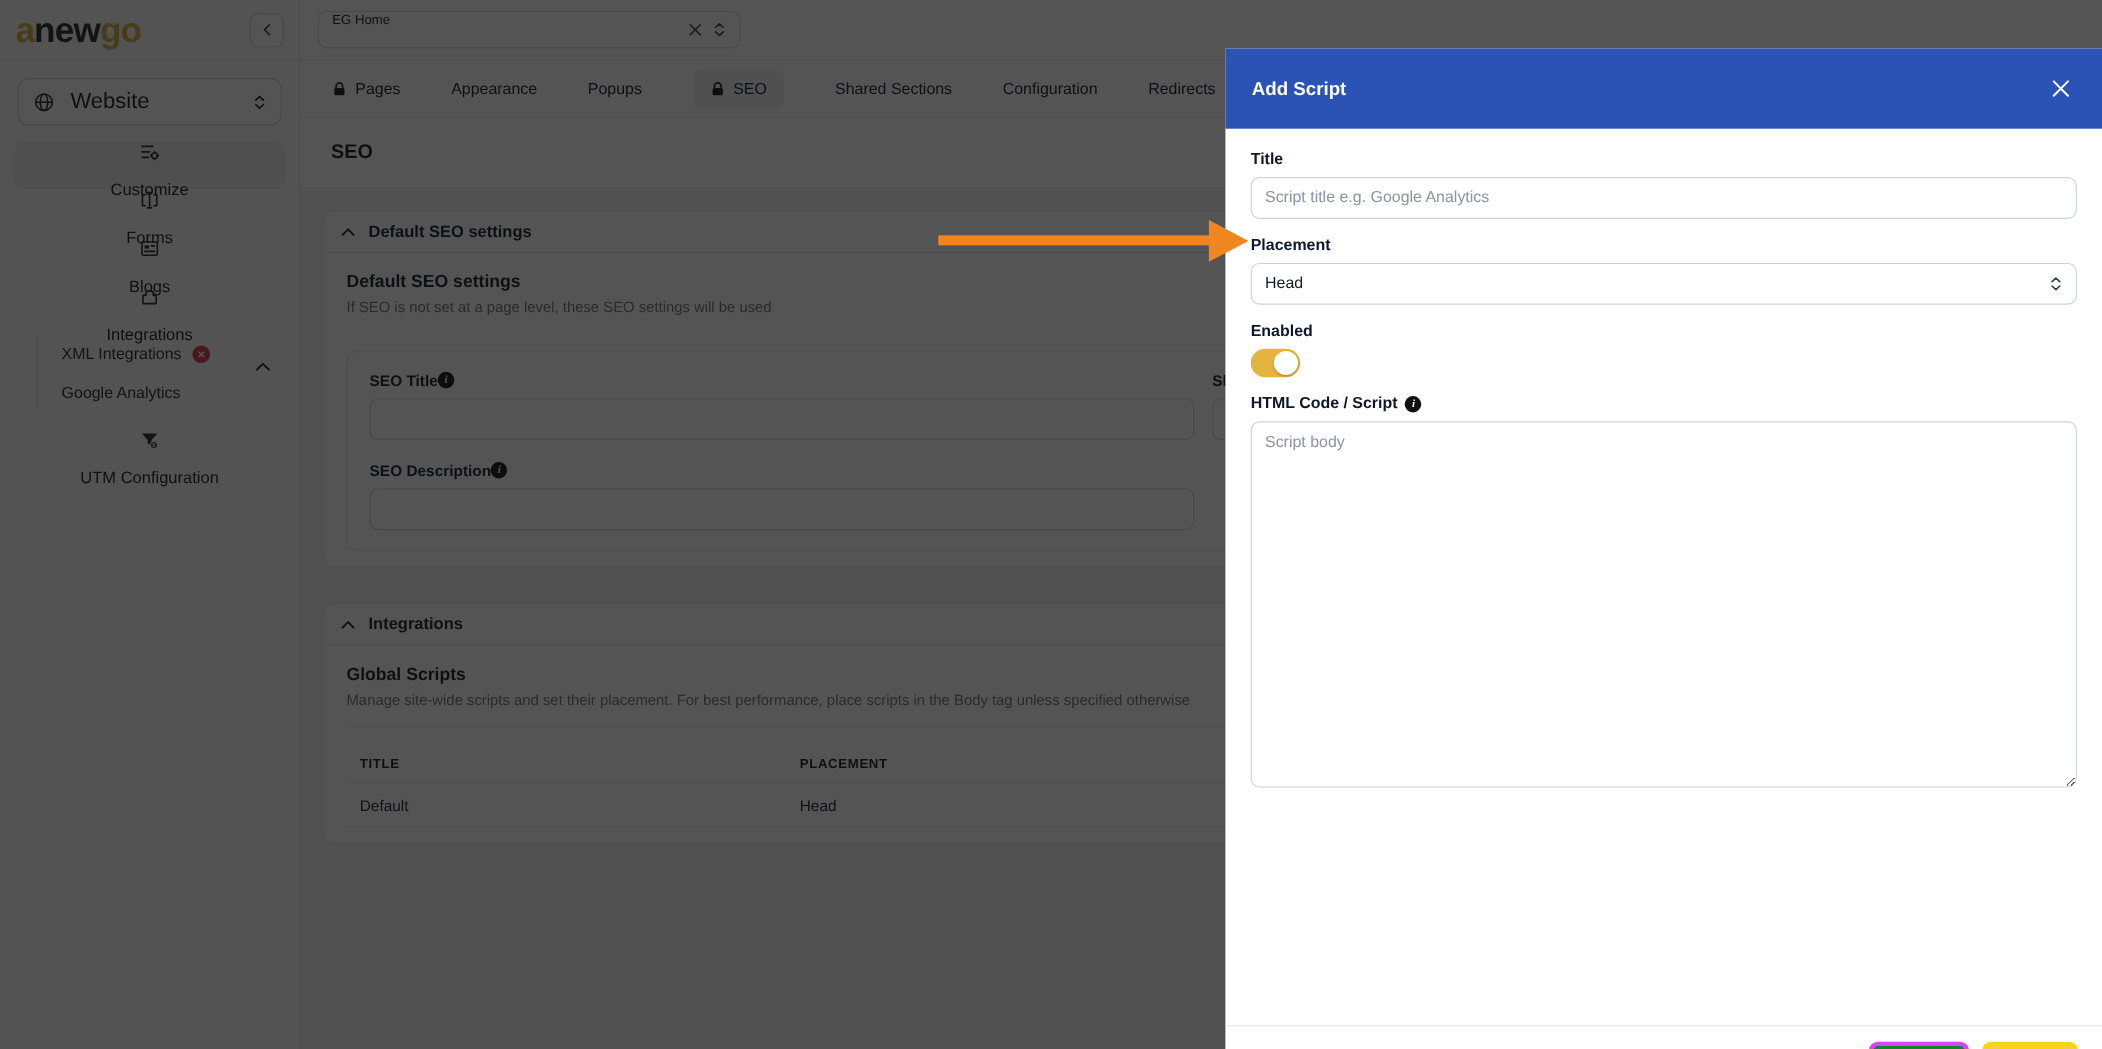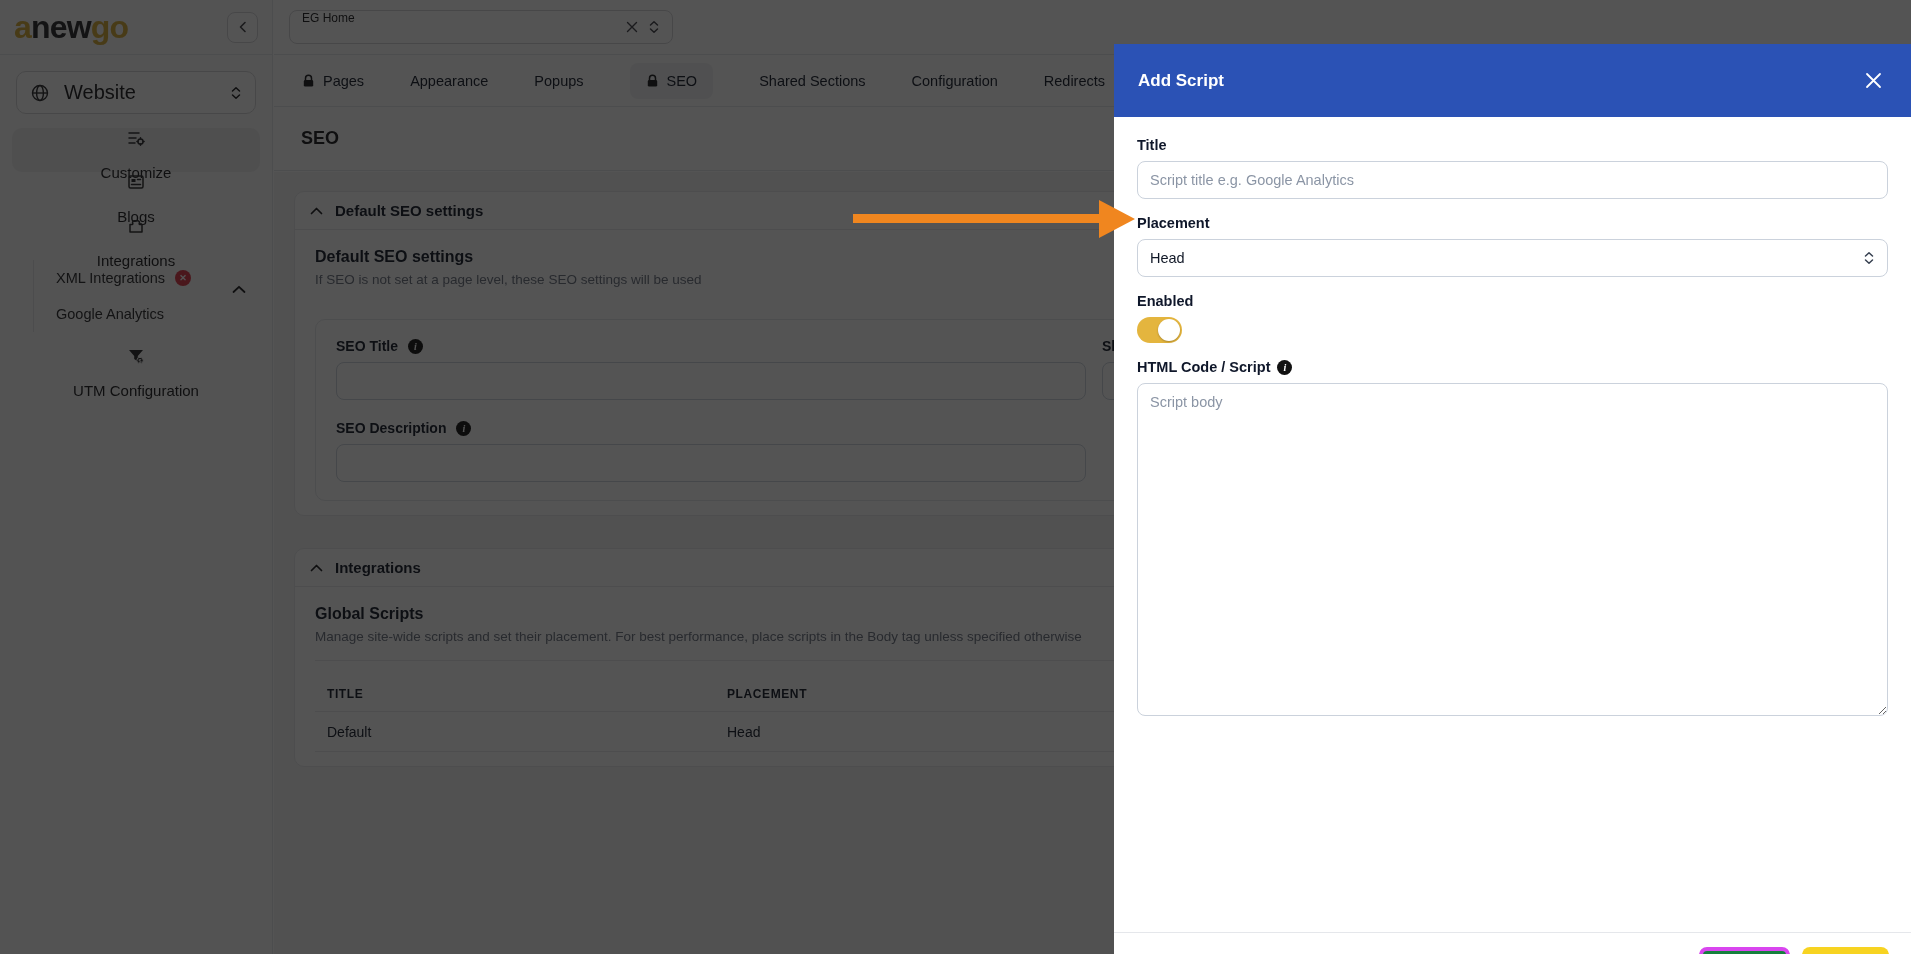--- a/index.html
+++ b/index.html
@@ -138,6 +138,16 @@
       </div>
       <div class="nav-item">
         <span class="nav-icon">
+          <svg width="20" height="20" viewBox="0 0 20 20" fill="none" stroke="currentColor" stroke-width="1.5" stroke-linecap="round" stroke-linejoin="round">
+              <path d="M6 5H3.5v10H6"></path>
+              <path d="M14 5h2.5v10H14"></path>
+              <path d="M10 3v14M8.2 3h3.6M8.2 17h3.6"></path>
+            </svg>
+        </span>
+        <span>Forms</span>
+      </div>
+      <div class="nav-item">
+        <span class="nav-icon">
           <svg width="20" height="20" viewBox="0 0 20 20" fill="none" stroke="currentColor" stroke-width="1.5" stroke-linejoin="round">
               <rect x="3" y="4" width="14" height="12" rx="1.5"></rect>
               <rect x="5.5" y="7" width="4" height="3" fill="currentColor" stroke="none"></rect>

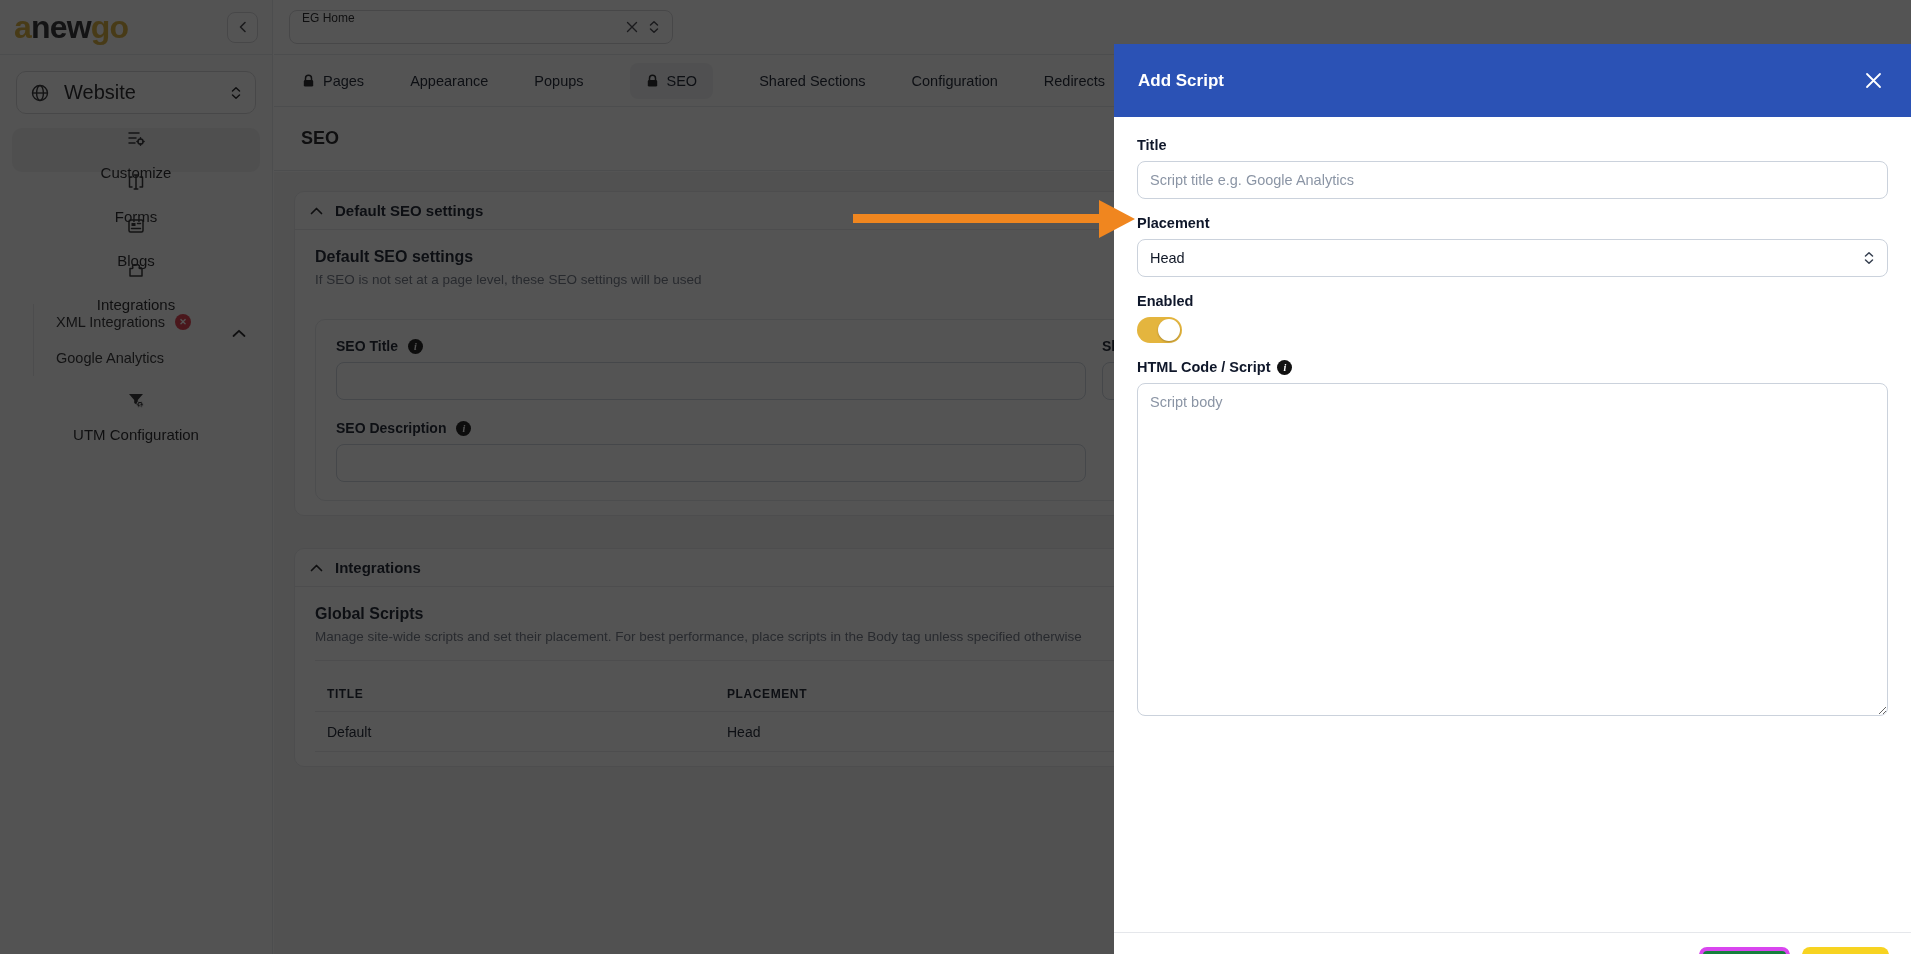--- a/index.html
+++ b/index.html
@@ -47,7 +47,7 @@
   .blk-title { font-size:16px; font-weight:600; color:#111827; }
   .blk-sub { font-size:13.5px; color:#6b7280; margin-top:6px; }
   .inner-box { border:1px solid #e5e7eb; border-radius:10px; margin-top:32px; padding:18px 20px; display:grid; grid-template-columns:750px 1fr; gap:20px 16px; }
-  .field-label { display:flex; align-items:flex-end; gap:10px; font-size:14px; font-weight:600; color:#111827; margin-bottom:8px; }
+  .field-label { display:flex; align-items:flex-start; gap:0; font-size:14px; font-weight:600; color:#111827; margin-bottom:8px; }
   .t-input { width:100%; height:38px; border:1px solid #cbd2dc; border-radius:8px; background:#fff; padding:0 12px; font-size:14.5px; color:#111827; outline:none; font-family:"Liberation Sans",sans-serif; }
   .t-input::placeholder { color:#8b95a5; }
   .info-dot { width:15px; height:15px; border-radius:50%; background:#111; color:#fff; font-size:10px; font-weight:700; display:inline-flex; align-items:center; justify-content:center; font-family:"Liberation Serif",serif; font-style:italic; }

